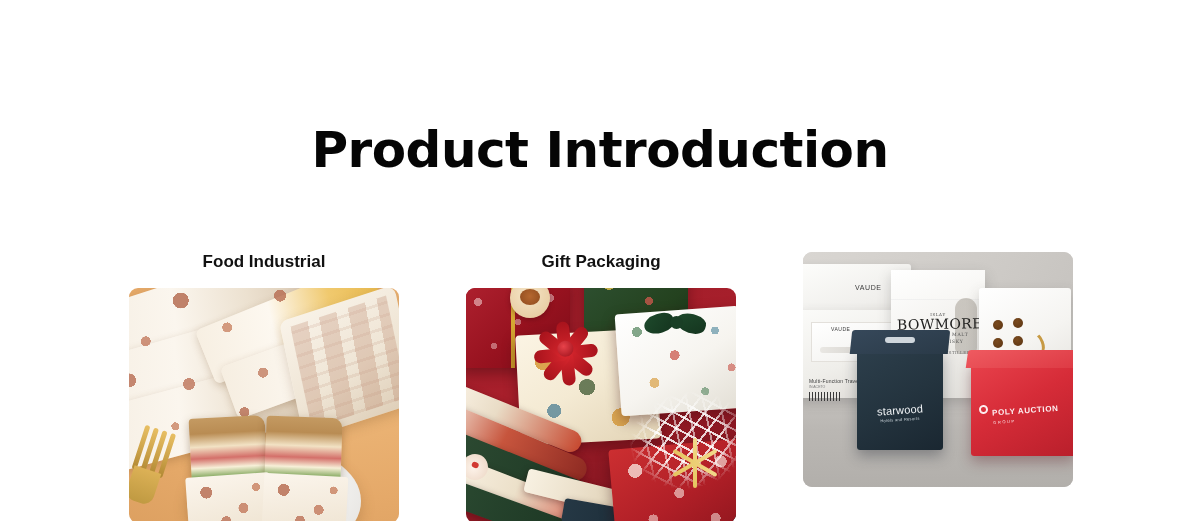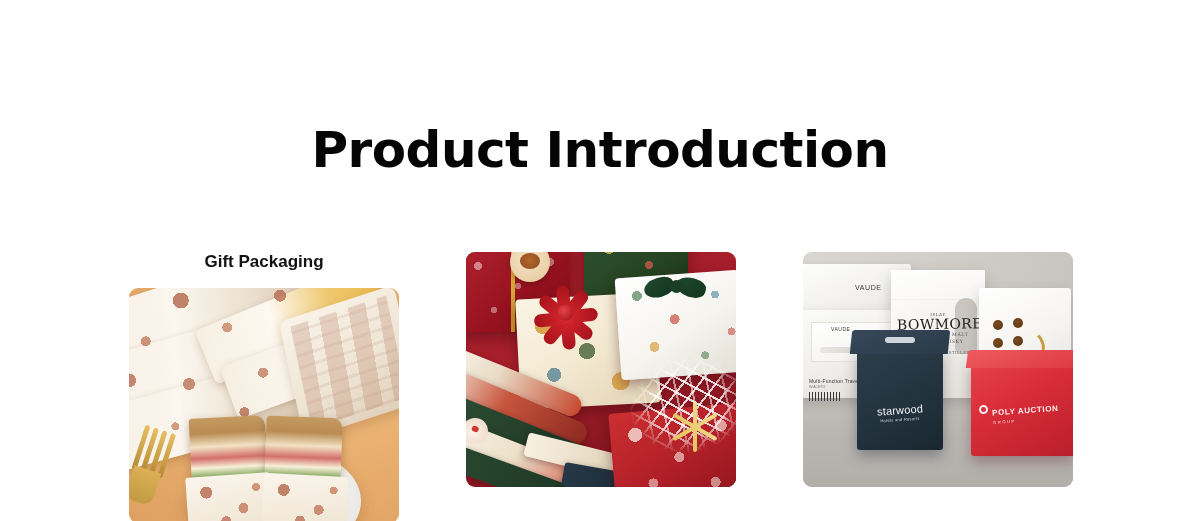--- a/index.html
+++ b/index.html
@@ -518,7 +518,7 @@
   <div class="cards">
 
     <div class="card">
-      <div class="card-heading">Gift Packaging</div>
+      <div class="card-heading">Food Industrial</div>
       <div class="card-photo food">
         <div class="roll r1"></div>
         <div class="roll r2"></div>

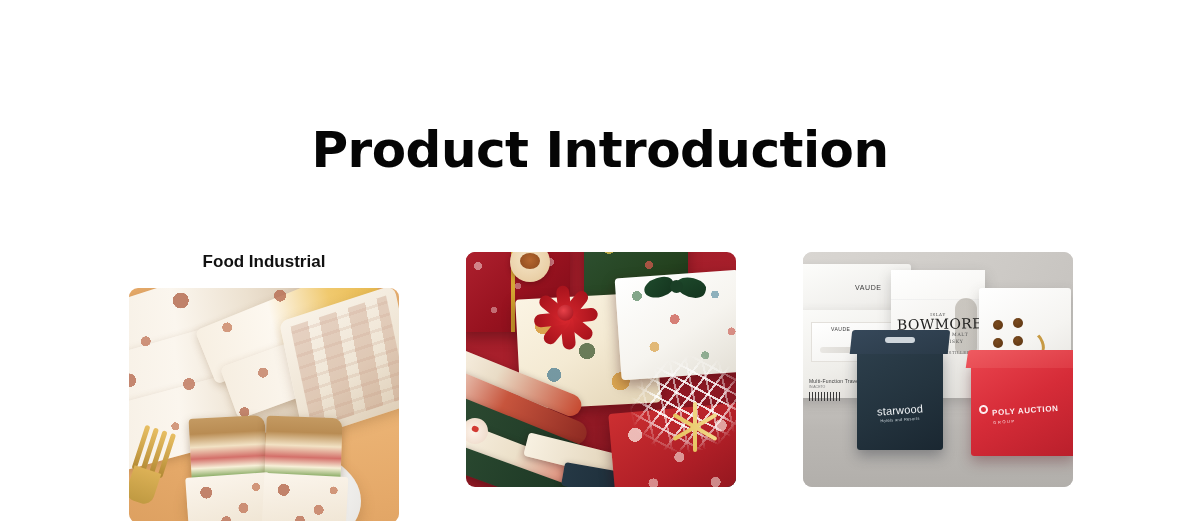--- a/index.html
+++ b/index.html
@@ -545,6 +545,7 @@
     </div>
 
     <div class="card">
+      <div class="card-heading">Gift Packaging</div>
       <div class="card-photo gift">
         <div class="teal"></div>
 

